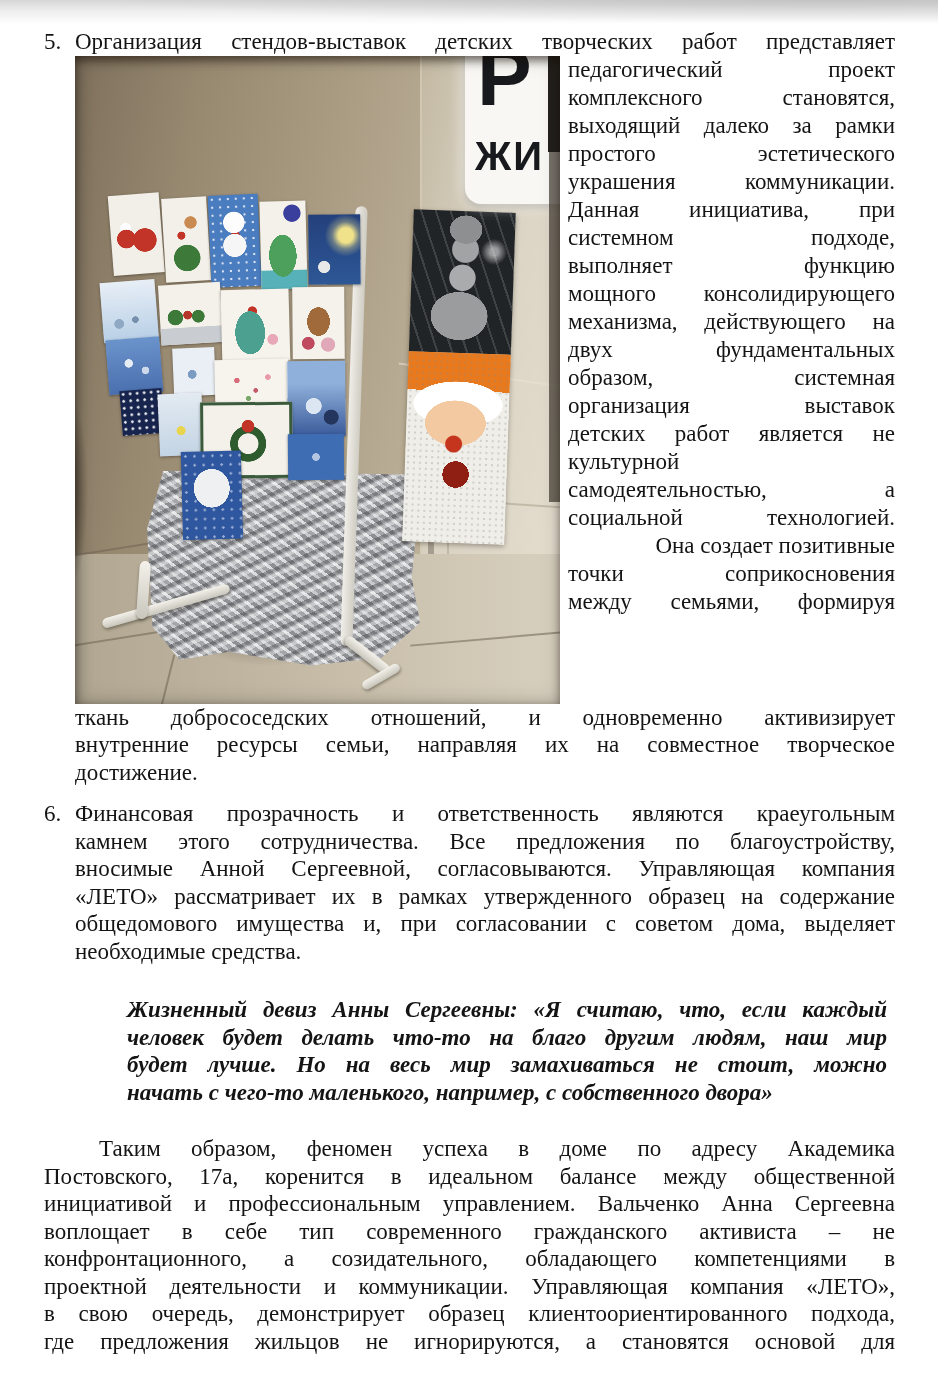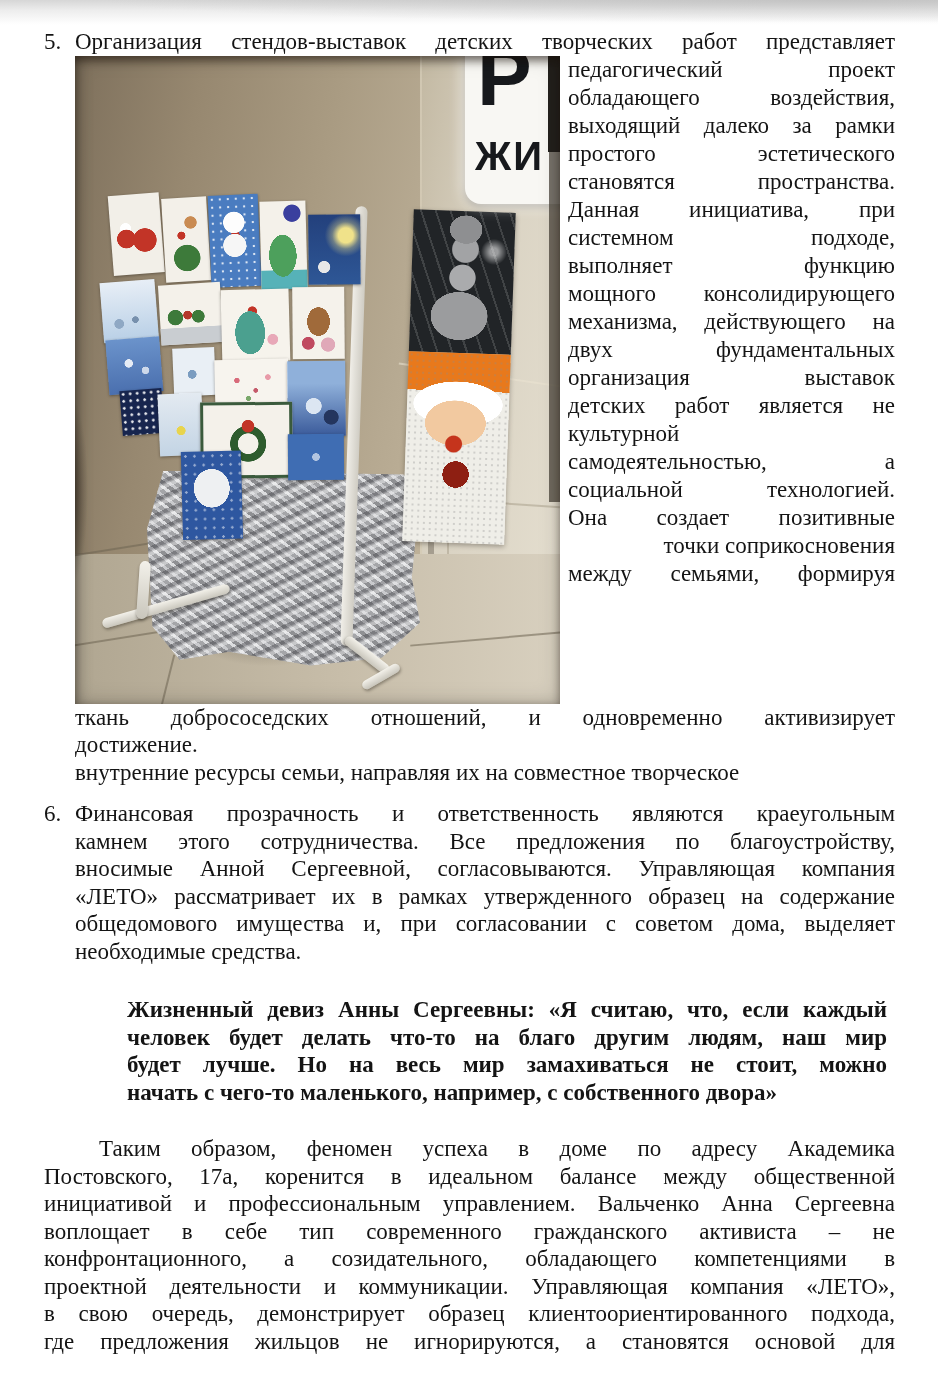--- a/index.html
+++ b/index.html
@@ -193,7 +193,7 @@
 
       <div class="col-text jlines-all">
           <div class="line">педагогический проект</div>
-          <div class="line">обладающего воздействия,</div>
+          <div class="line">комплексного становятся,</div>
           <div class="line">выходящий далеко за рамки</div>
           <div class="line">простого эстетического</div>
           <div class="line">становятся пространства.</div>

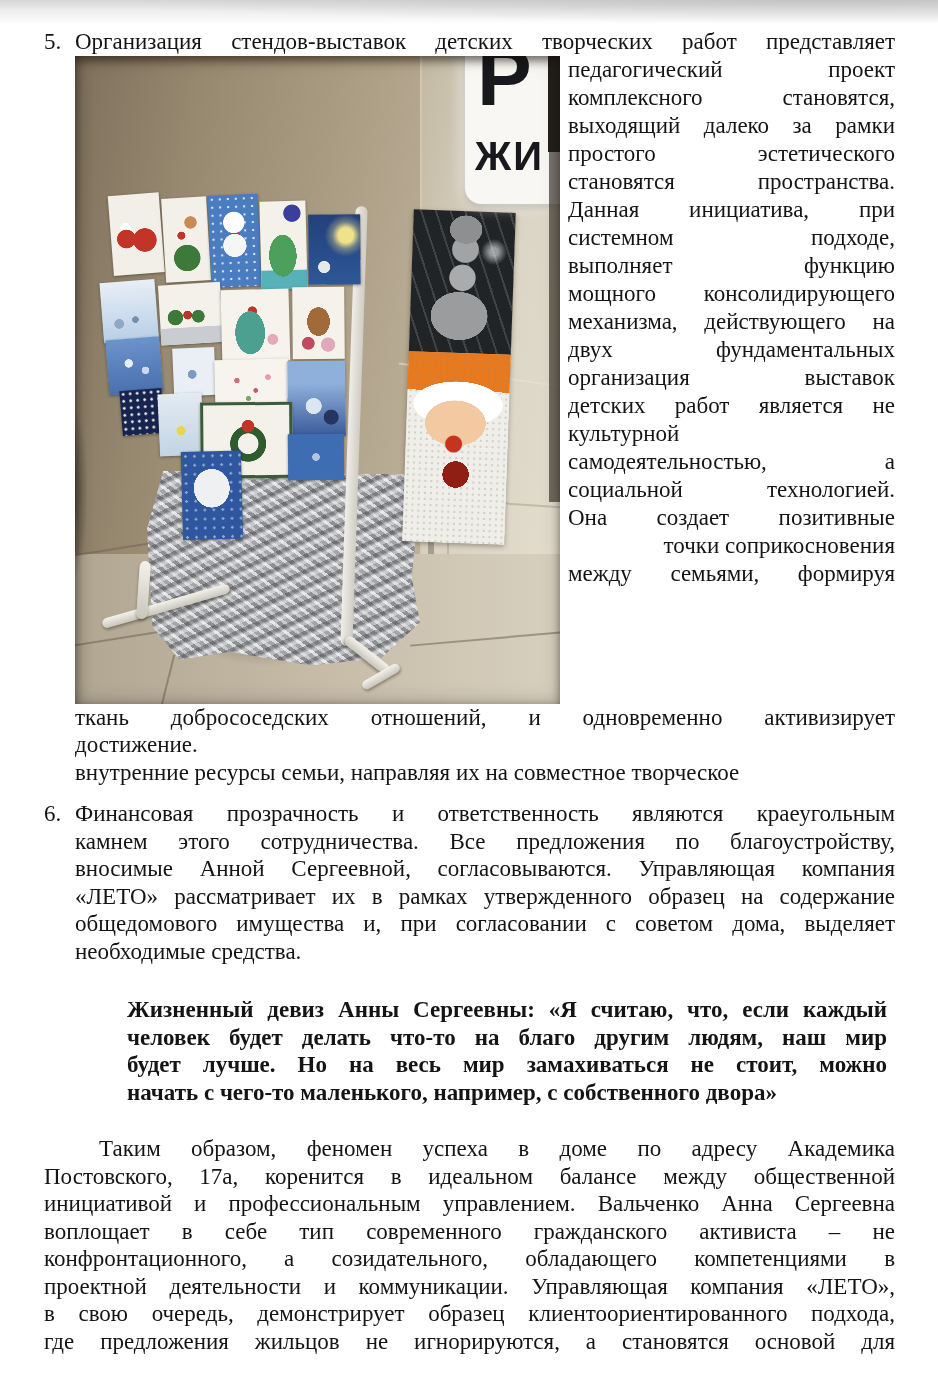--- a/index.html
+++ b/index.html
@@ -196,7 +196,7 @@
           <div class="line">комплексного становятся,</div>
           <div class="line">выходящий далеко за рамки</div>
           <div class="line">простого эстетического</div>
-          <div class="line">становятся пространства.</div>
+          <div class="line">украшения коммуникации.</div>
           <div class="line">Данная инициатива, при</div>
           <div class="line">системном подходе,</div>
           <div class="line">выполняет функцию</div>

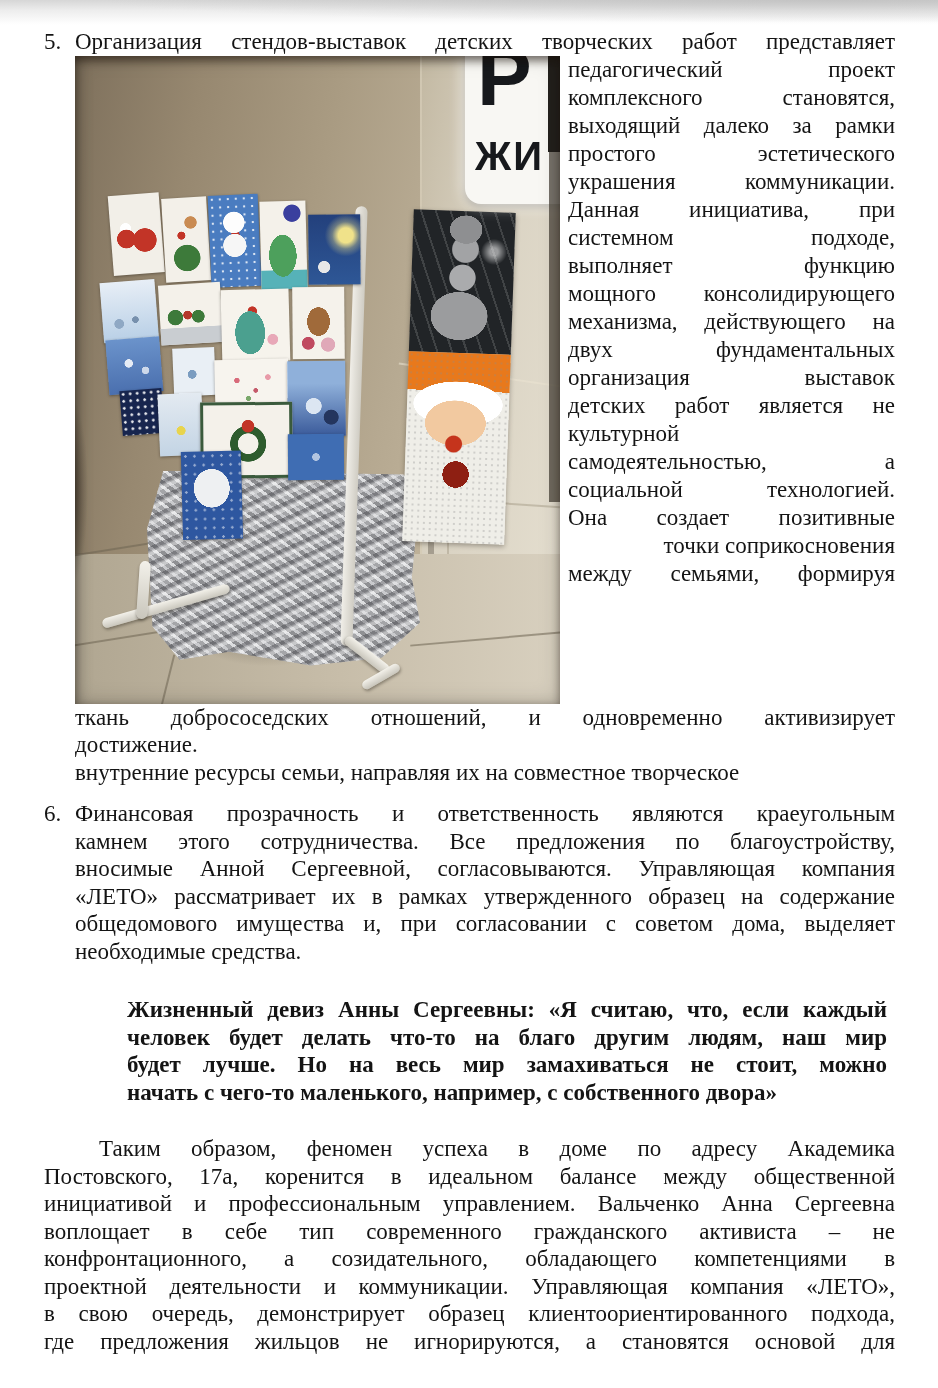--- a/index.html
+++ b/index.html
@@ -203,6 +203,7 @@
           <div class="line">мощного консолидирующего</div>
           <div class="line">механизма, действующего на</div>
           <div class="line">двух фундаментальных</div>
+          <div class="line">образом, системная</div>
           <div class="line">организация выставок</div>
           <div class="line">детских работ является не</div>
           <div class="line">культурной</div>

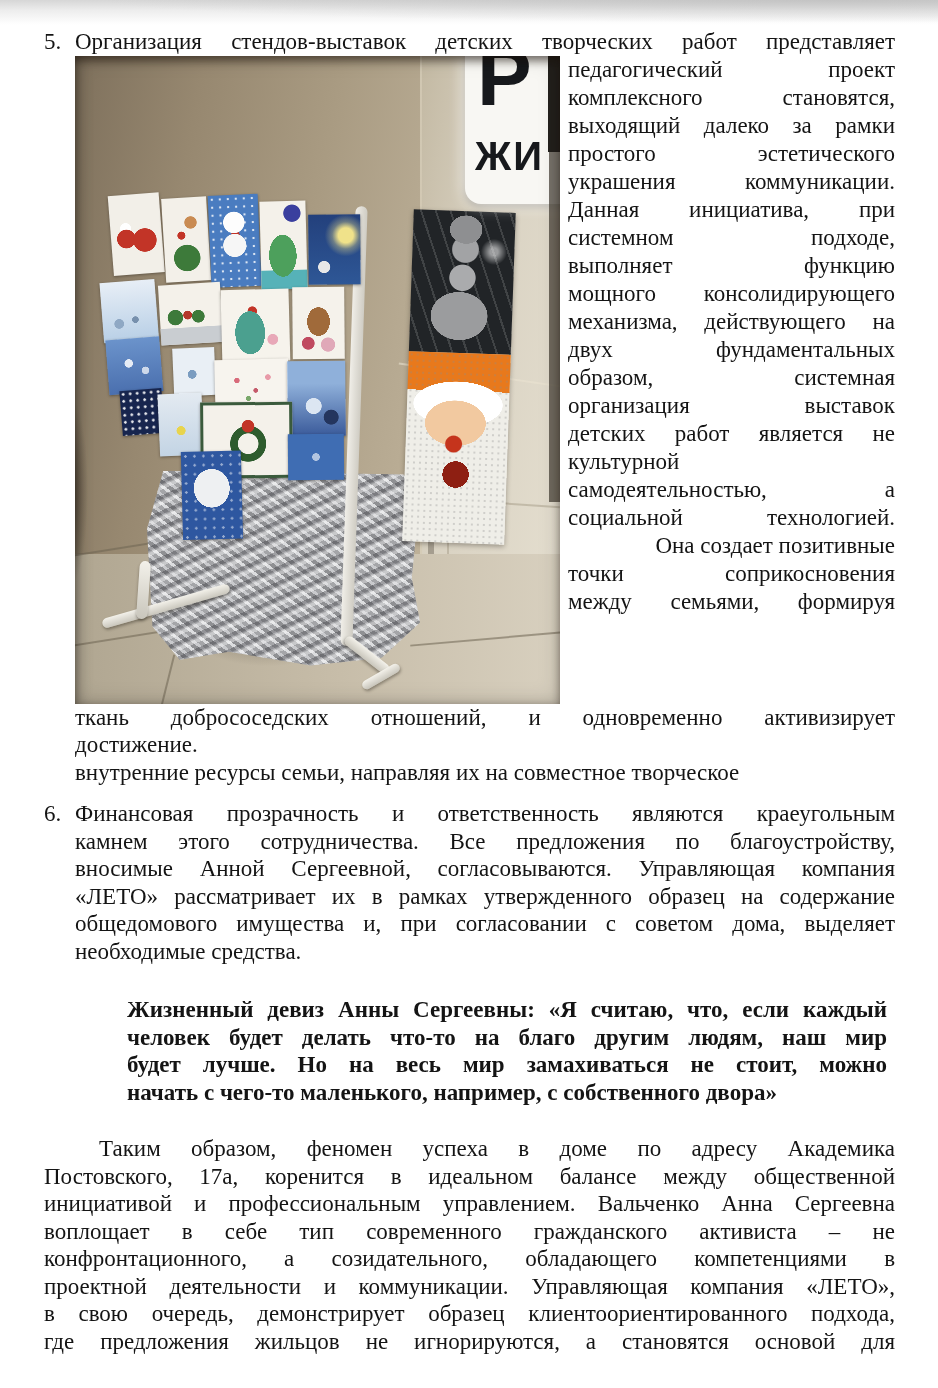--- a/index.html
+++ b/index.html
@@ -217,8 +217,8 @@
 
     <div class="jlines-end">
         <div class="line">ткань добрососедских отношений, и одновременно активизирует</div>
+        <div class="line">внутренние ресурсы семьи, направляя их на совместное творческое</div>
         <div class="line">достижение.</div>
-        <div class="line">внутренние ресурсы семьи, направляя их на совместное творческое</div>
       </div>
   </div>
 

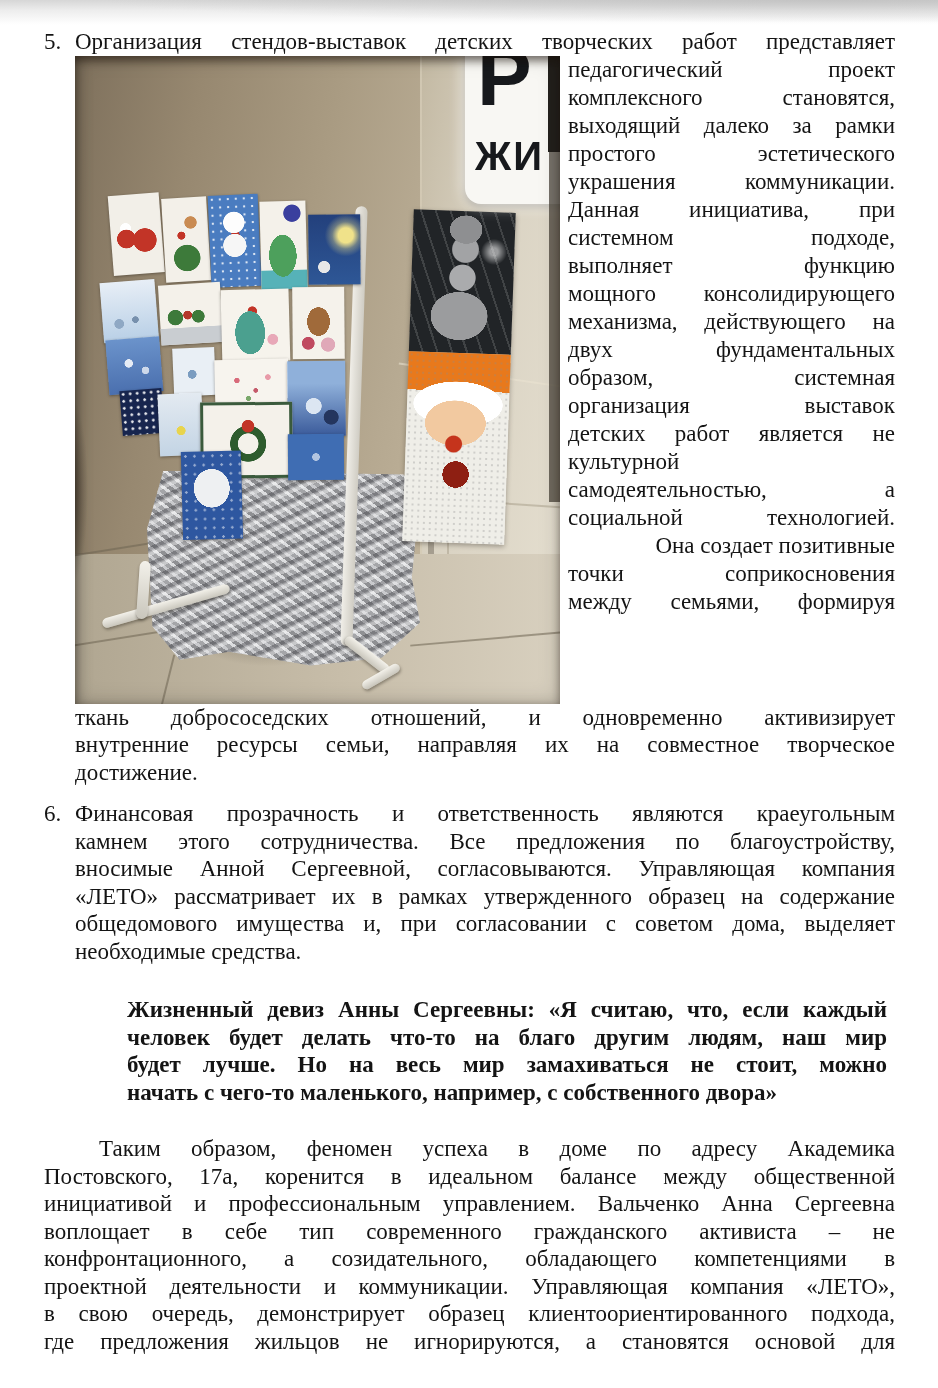--- a/index.html
+++ b/index.html
@@ -25,7 +25,7 @@
   .col-text .line{line-height:28px;}
   .col-text .line:nth-child(18){text-align-last:right;}
   .item6{margin-top:14px;}
-  .quote{margin:31px 8px 0 83px;font-weight:bold;}
+  .quote{margin:31px 8px 0 83px;font-weight:bold;font-style:italic;}
   .closing{margin-top:29px;}
   .closing .line:first-child{text-indent:55px;}
 

